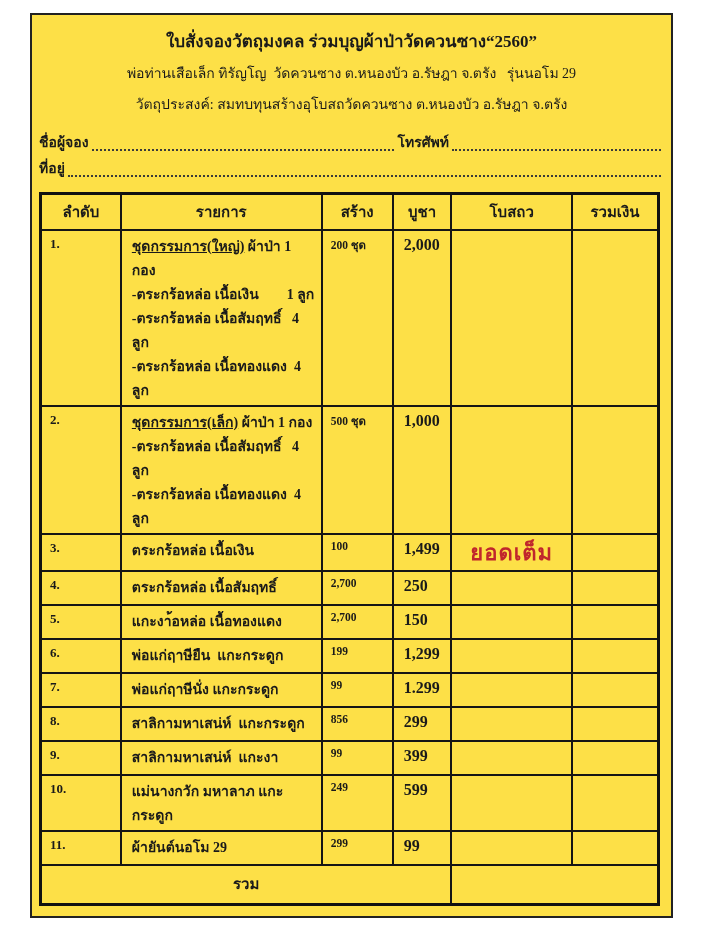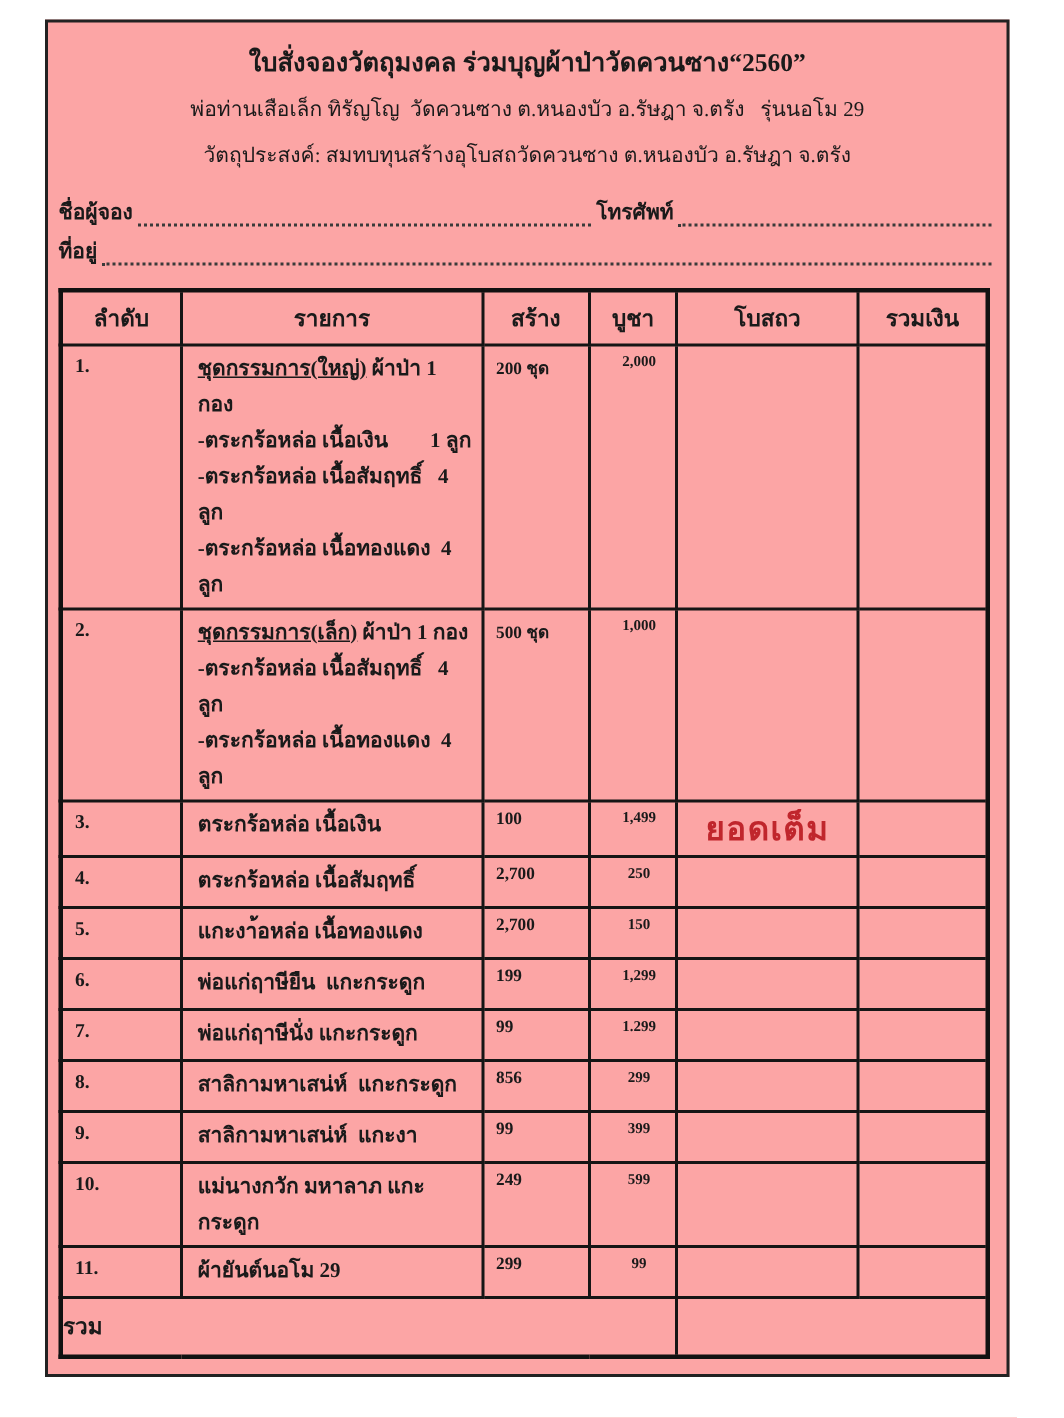--- a/index.html
+++ b/index.html
@@ -15,7 +15,7 @@
     left: 30px; top: 13px;
     width: 643px; height: 905px;
     border: 2px solid #222;
-    background: #fca5a5;
+    background: #fde047;
     padding: 8px 7px 0 7px;
     overflow: hidden;
   }

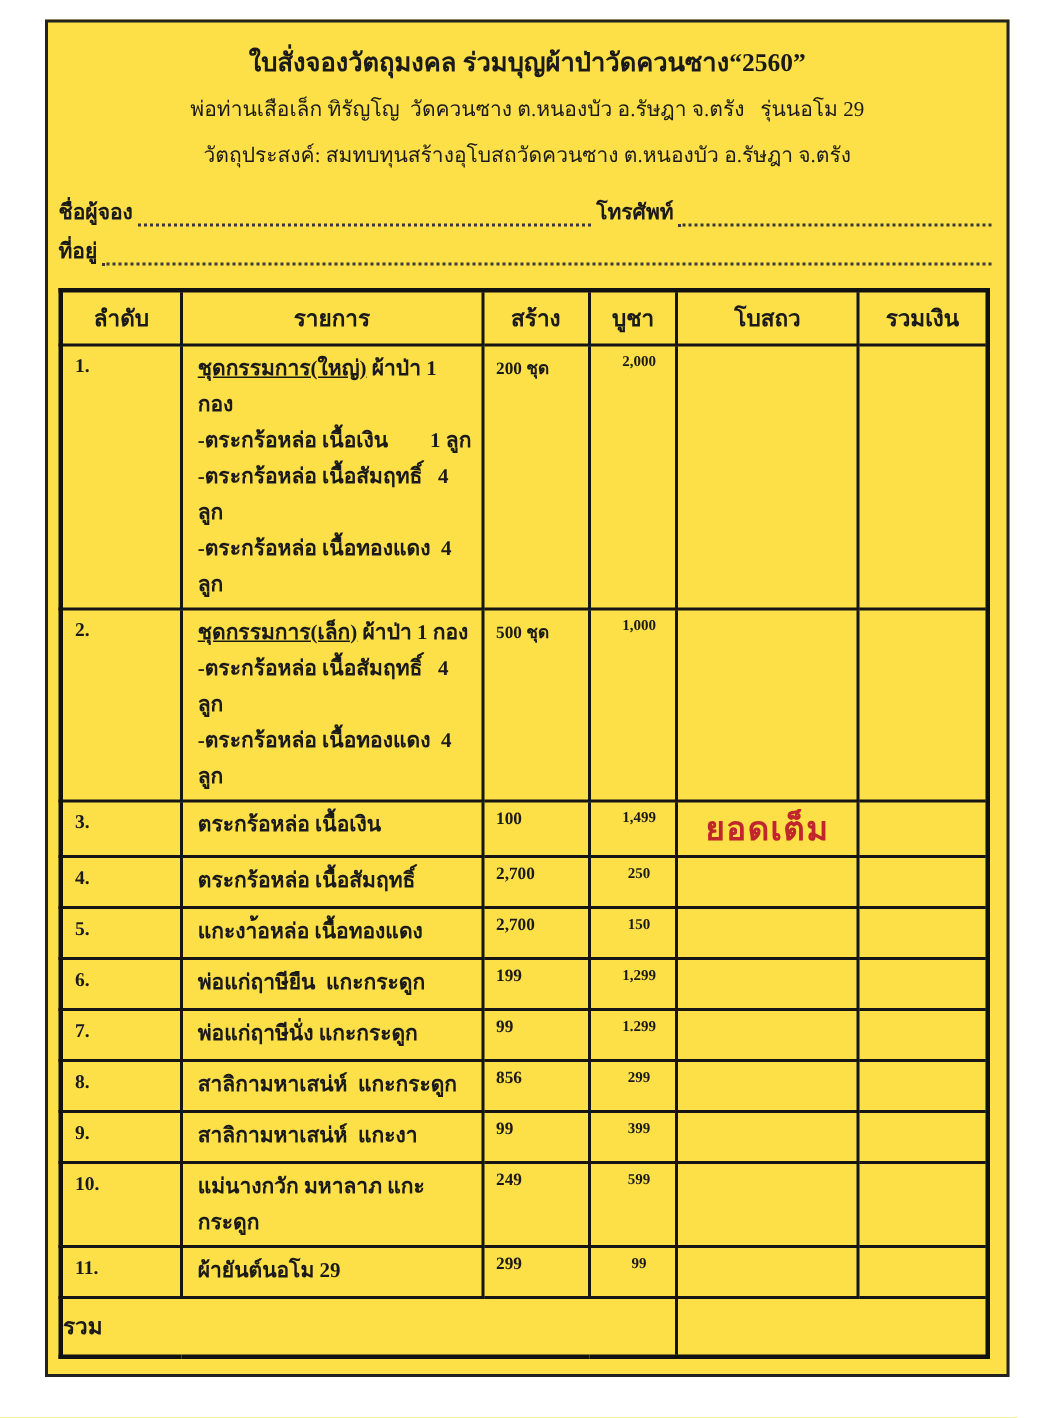--- a/index.html
+++ b/index.html
@@ -73,7 +73,7 @@
   .c-item .u { text-decoration: underline; }
   .subline { white-space: pre-wrap; }
   .c-made  { padding: 5px 2px 0 8px;  font-weight: bold; font-size: 11.5px; }
-  .c-price { padding: 5px 2px 0 10px; font-weight: bold; font-size: 10px; text-align: center; }
+  .c-price { padding: 5px 2px 0 10px; font-weight: bold; font-size: 16px; }
   .c-qty   { text-align: center; vertical-align: middle; }
   .c-qty .full-note {
     font-weight: bold;

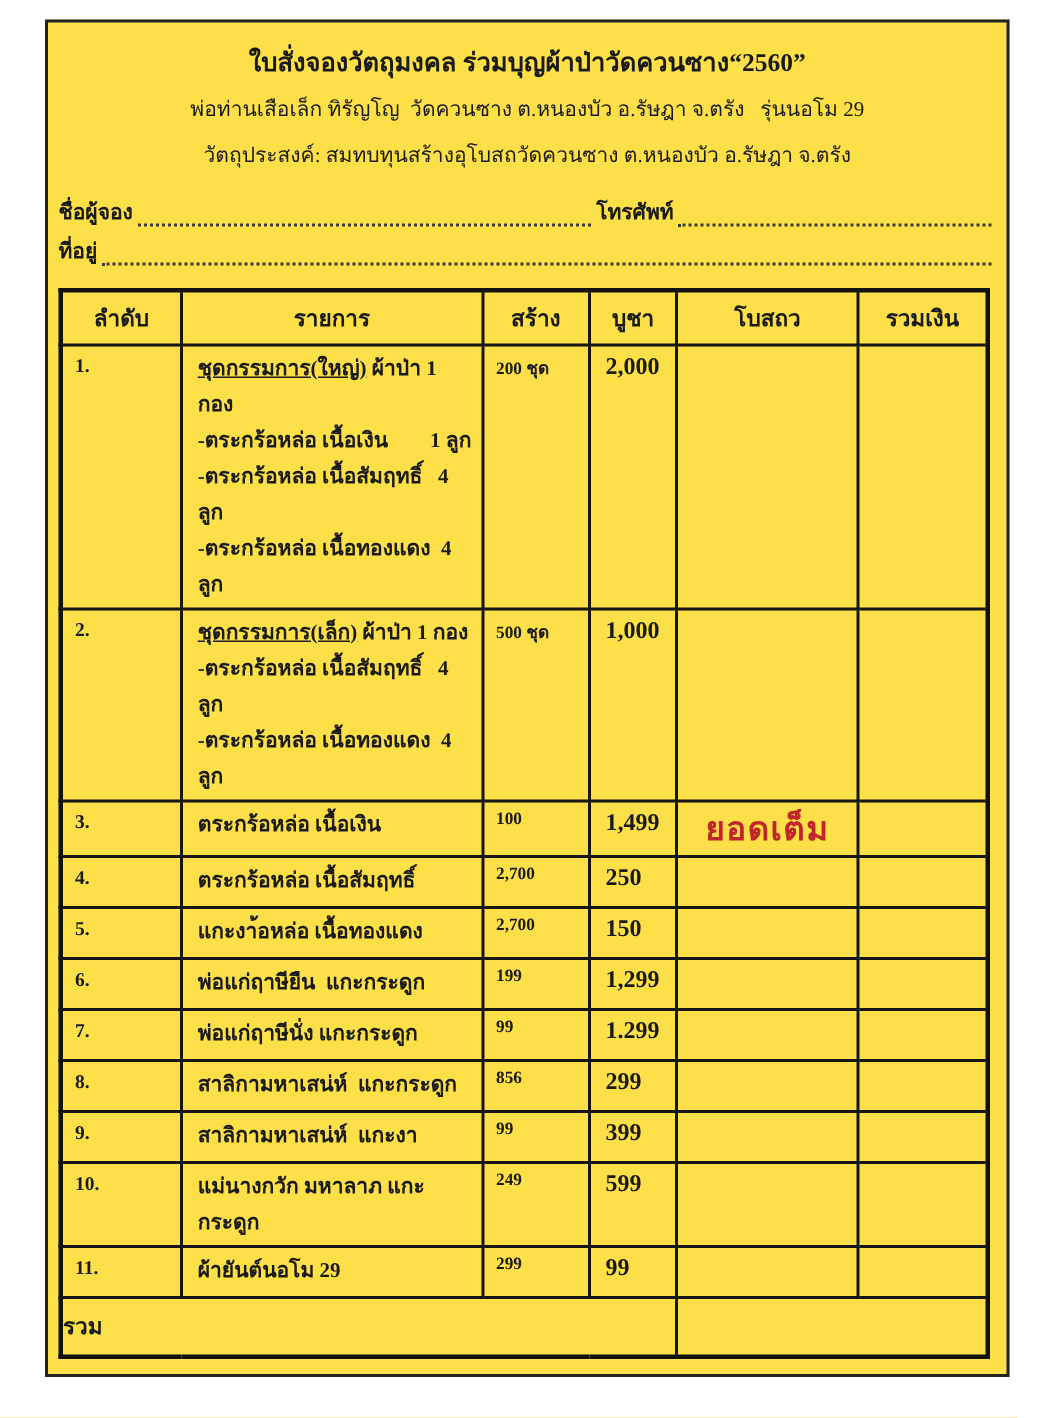--- a/index.html
+++ b/index.html
@@ -82,7 +82,7 @@
   }
   tr.simple td { height: 34px; }
   .sum-row td { height: 40px; vertical-align: middle; }
-  .sum-label { text-align: left; font-weight: bold; font-size: 15px; }
+  .sum-label { text-align: center; font-weight: bold; font-size: 15px; }
 </style>
 </head>
 <body>

